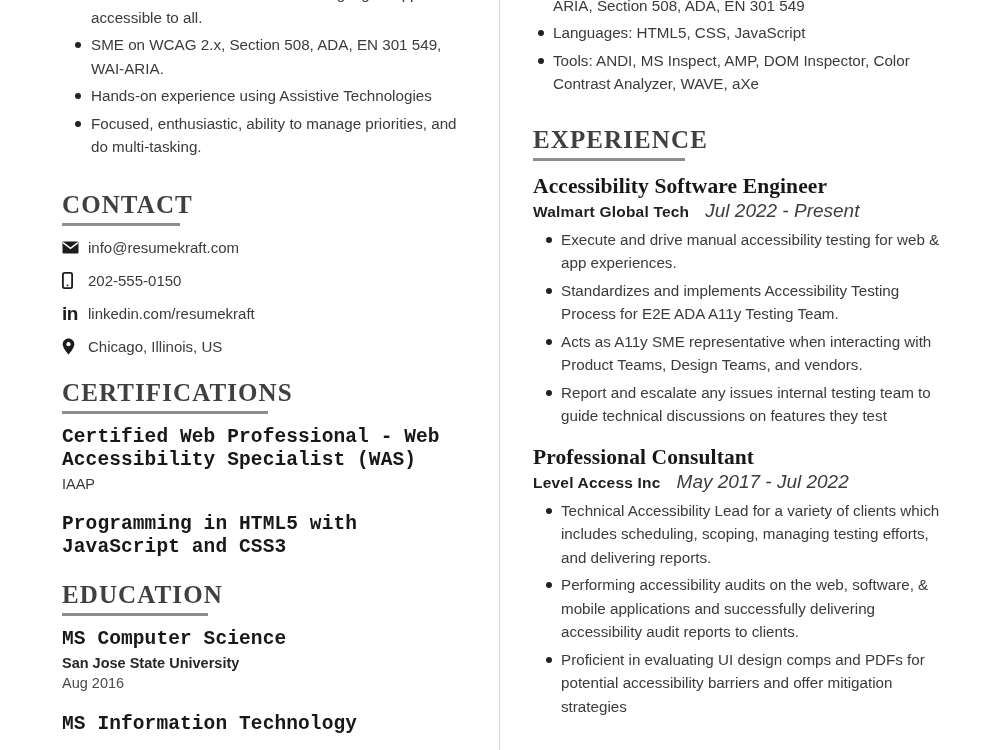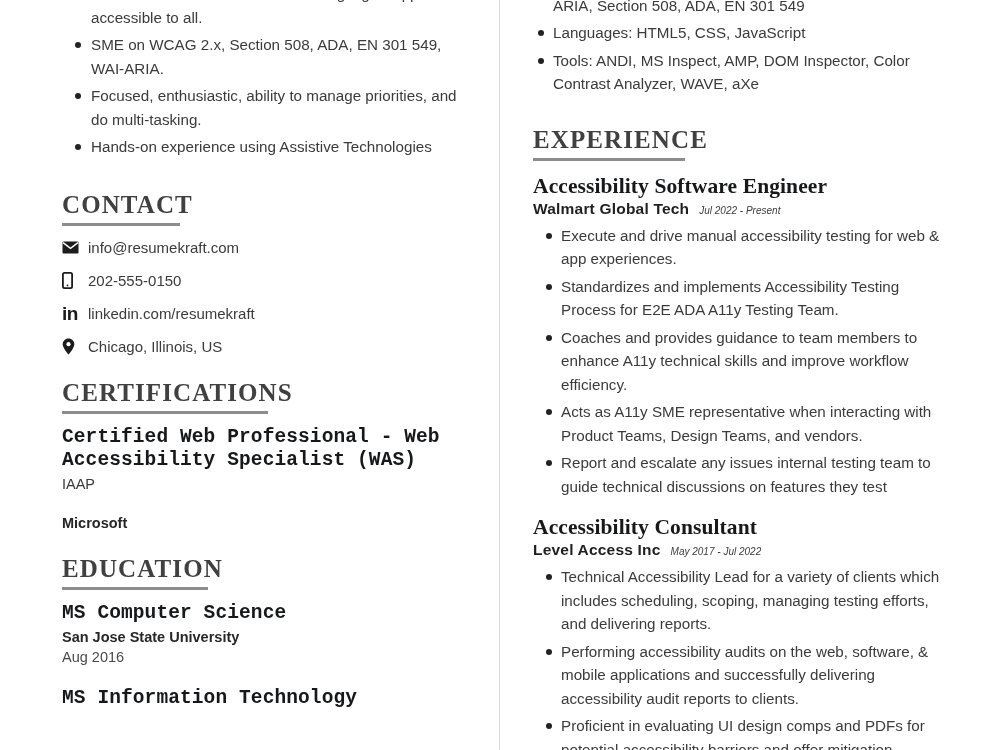--- a/index.html
+++ b/index.html
@@ -210,8 +210,8 @@
     <ul class="bullets">
       <li class="nobullet">remediation solutions towards making digital applications accessible to all.</li>
       <li>SME on WCAG 2.x, Section 508, ADA, EN 301 549, WAI-ARIA.</li>
+      <li>Hands-on experience using Assistive Technologies</li>
       <li>Focused, enthusiastic, ability to manage priorities, and do multi-tasking.</li>
-      <li>Hands-on experience using Assistive Technologies</li>
     </ul>
 
     <div class="section" style="margin-top:32px;">

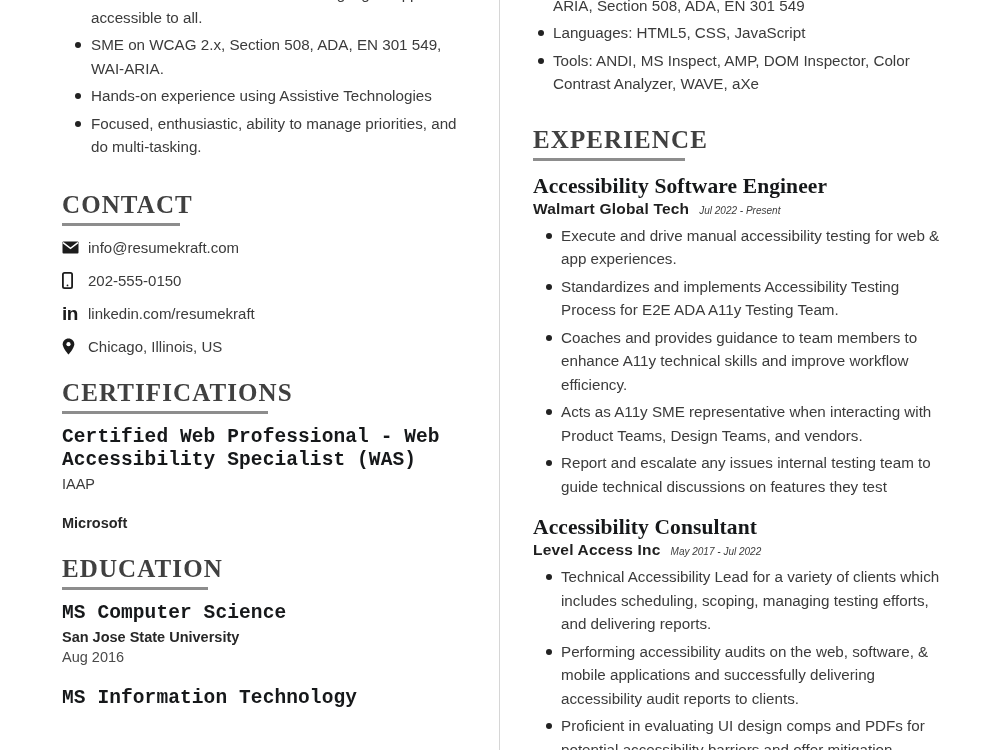--- a/index.html
+++ b/index.html
@@ -181,7 +181,7 @@
   .job-meta {
     display: flex;
     align-items: baseline;
-    gap: 10px;
+    gap: 16px;
     margin-bottom: 6px;
   }
   .job-company {

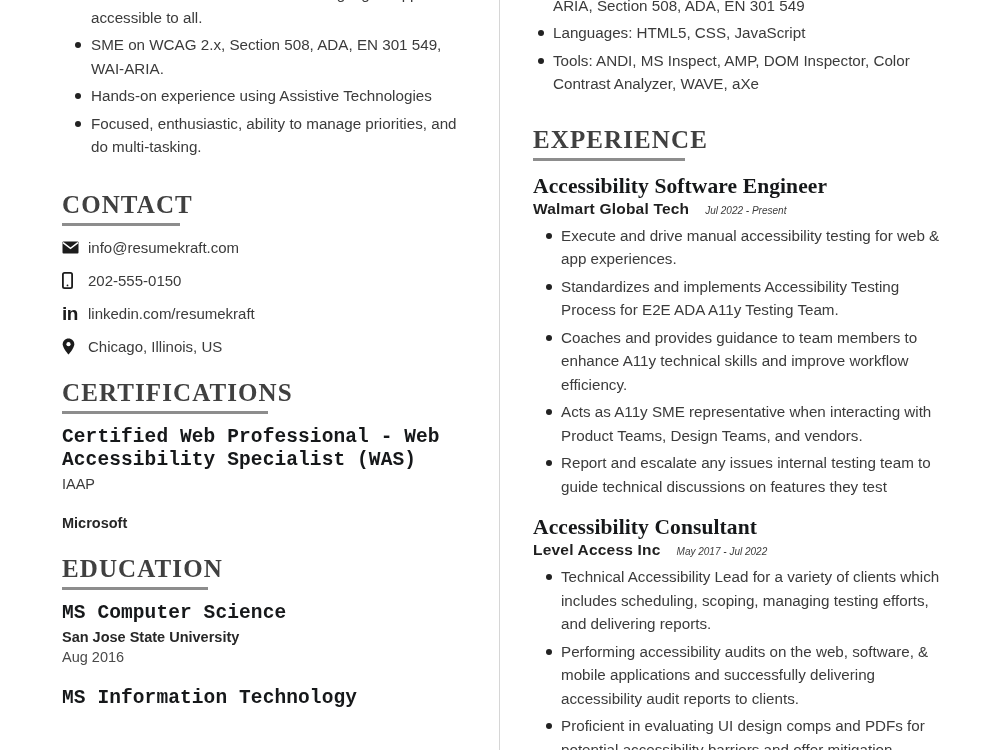--- a/index.html
+++ b/index.html
@@ -194,7 +194,7 @@
   .job-dates {
     font-family: "Liberation Sans", sans-serif;
     font-style: italic;
-    font-size: 10px;
+    font-size: 19px;
     color: #3d3d3d;
   }
 </style>

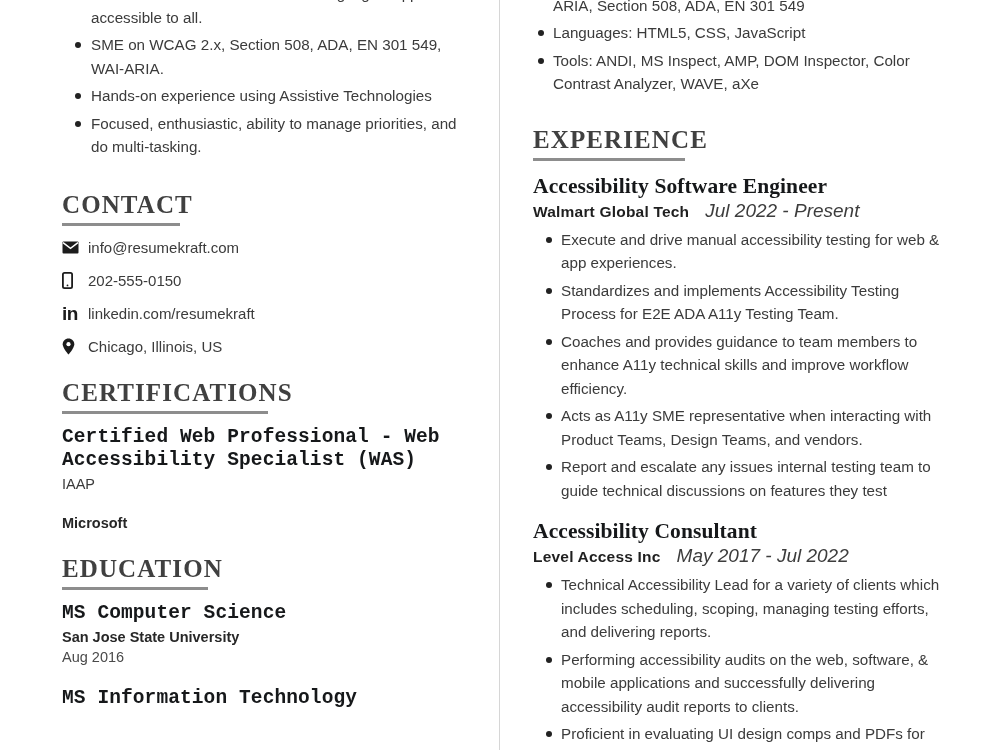--- a/index.html
+++ b/index.html
@@ -312,7 +312,6 @@
         <ul class="bullets">
           <li>Execute and drive manual accessibility testing for web &amp; app experiences.</li>
           <li>Standardizes and implements Accessibility Testing Process for E2E ADA A11y Testing Team.</li>
-          <li>Coaches and provides guidance to team members to enhance A11y technical skills and improve workflow efficiency.</li>
           <li>Acts as A11y SME representative when interacting with Product Teams, Design Teams, and vendors.</li>
           <li>Report and escalate any issues internal testing team to guide technical discussions on features they test</li>
         </ul>

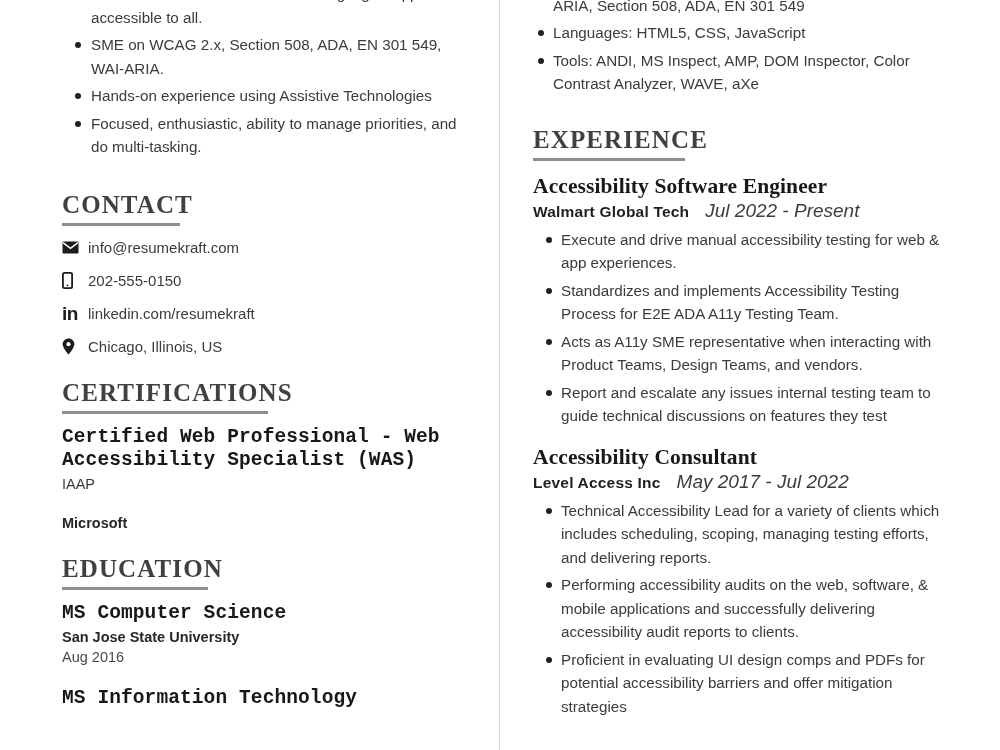--- a/index.html
+++ b/index.html
@@ -319,7 +319,7 @@
 
       
       <div class="job" style="margin-top:14px;">
-        <div class="job-title">Accessibility Consultant</div>
+        <div class="job-title">Professional Consultant</div>
         <div class="job-meta">
           <span class="job-company">Level Access Inc</span>
           <span class="job-dates">May 2017 - Jul 2022</span>

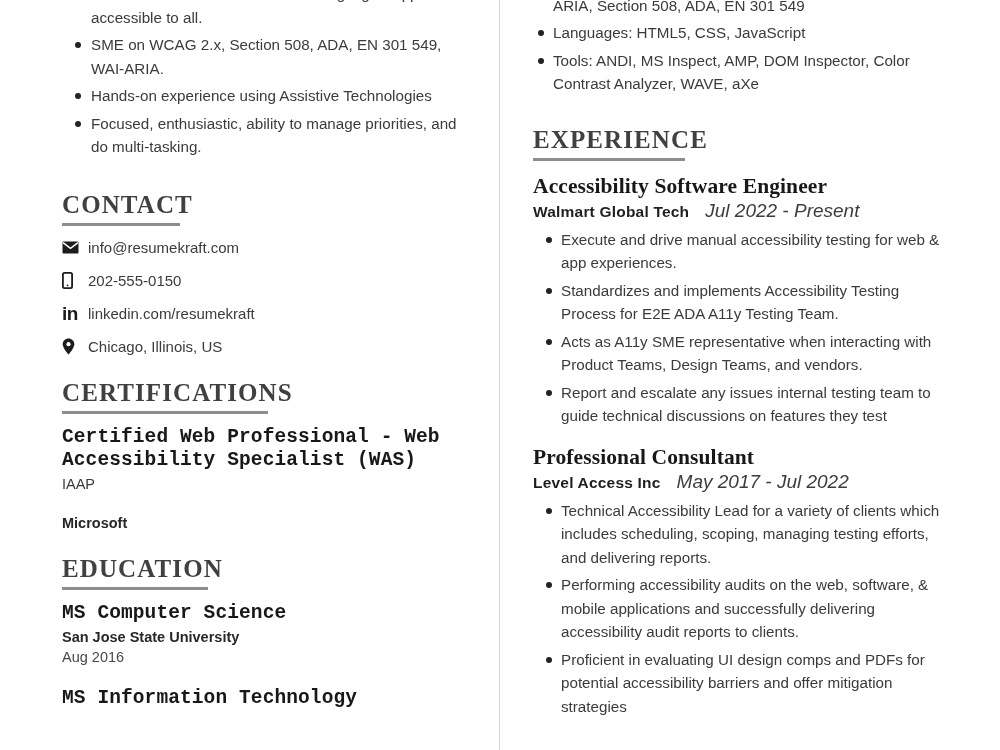--- a/index.html
+++ b/index.html
@@ -269,6 +269,7 @@
       </div>
 
       <div class="entry">
+        <div class="entry-title">Programming in HTML5 with JavaScript and CSS3</div>
         <div class="entry-org bold">Microsoft</div>
       </div>
     </div>

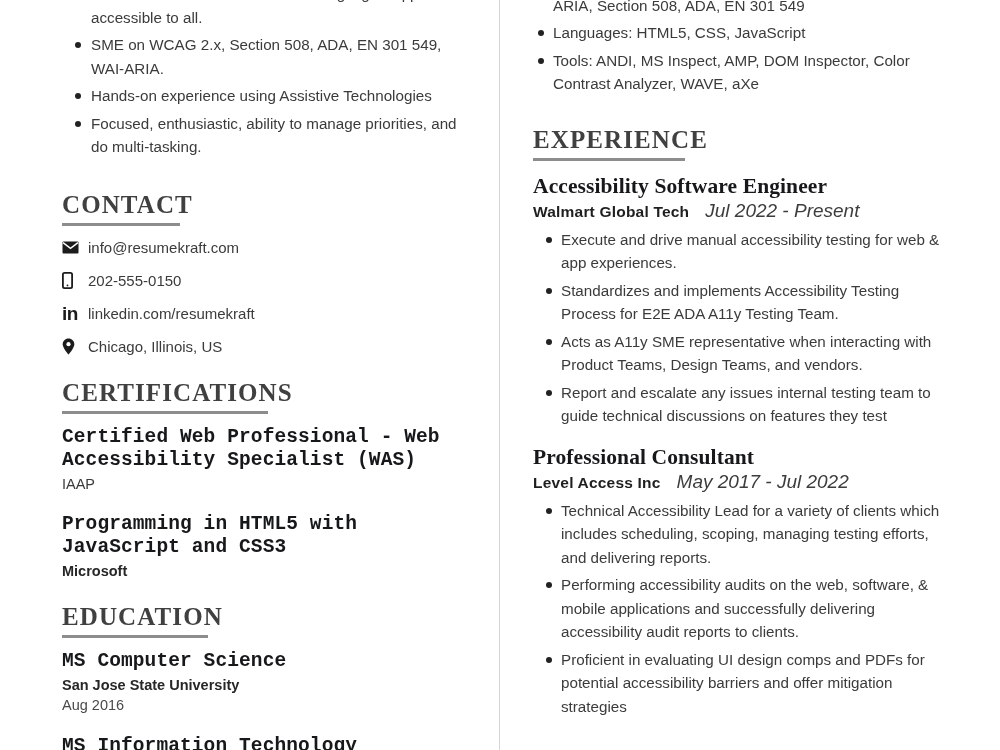--- a/index.html
+++ b/index.html
@@ -270,7 +270,6 @@
 
       <div class="entry">
         <div class="entry-title">Programming in HTML5 with JavaScript and CSS3</div>
-        <div class="entry-org bold">Microsoft</div>
       </div>
     </div>
 

